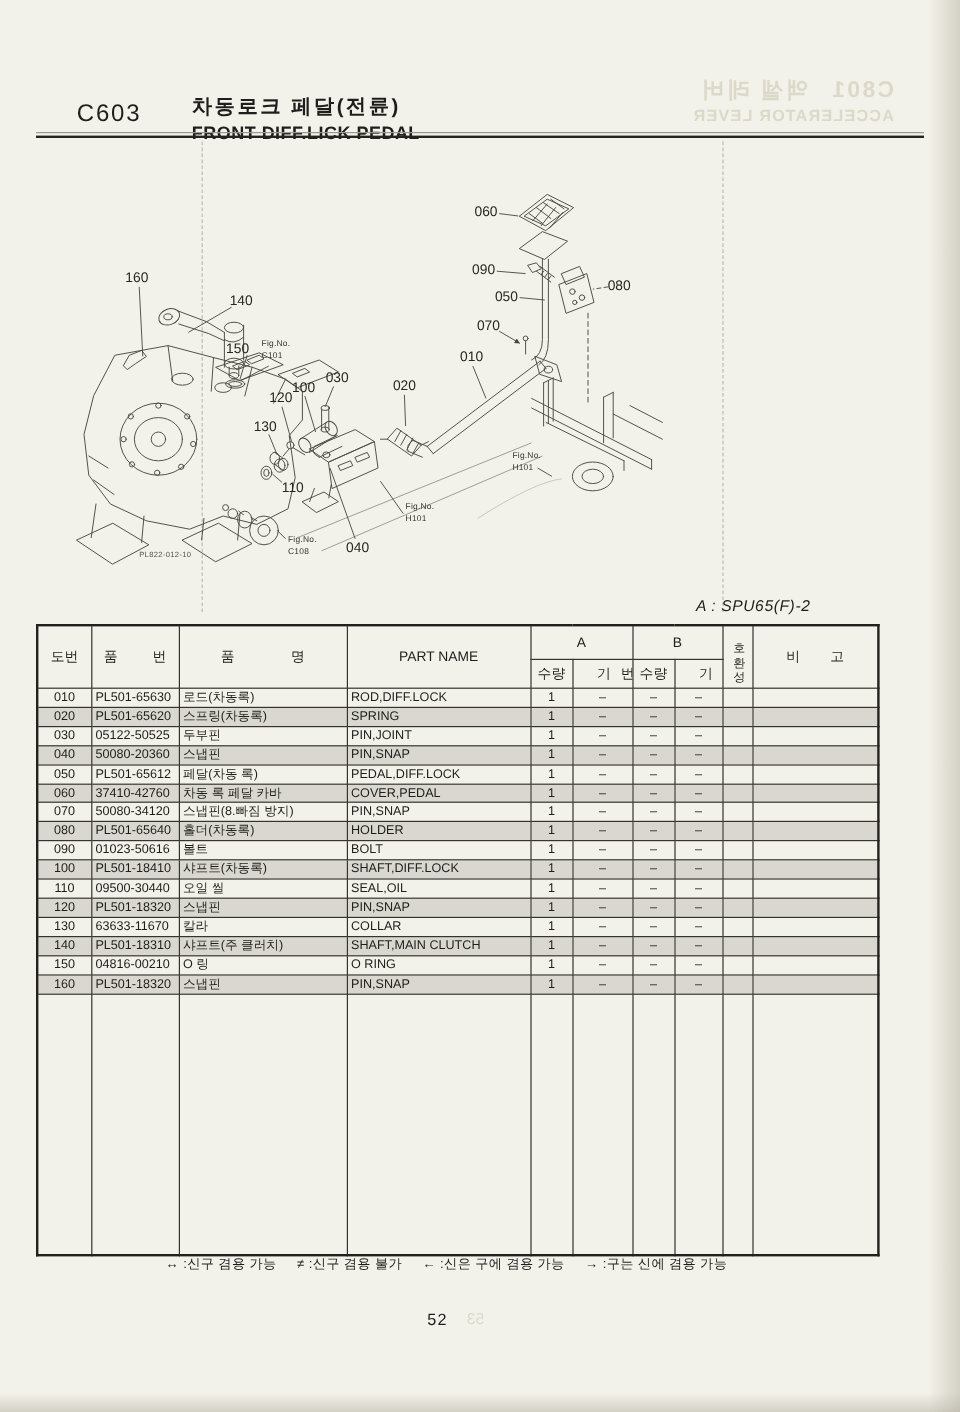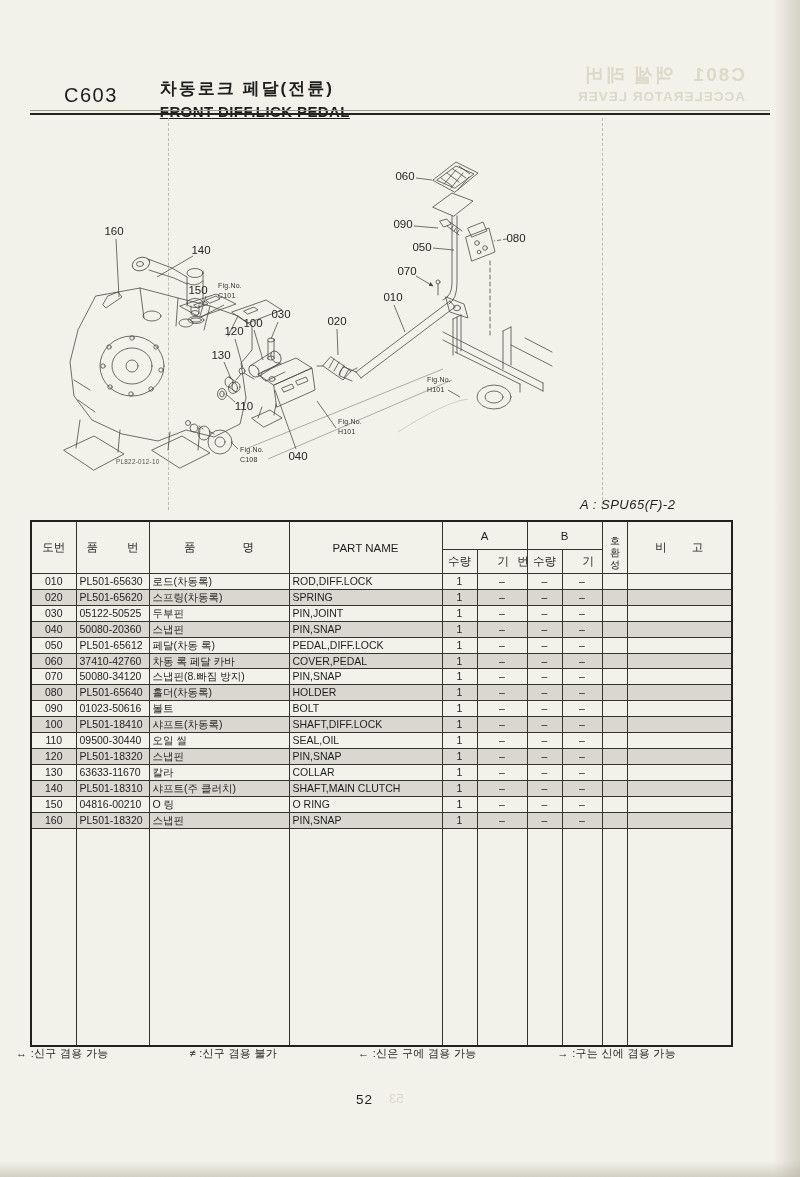--- a/index.html
+++ b/index.html
@@ -10,7 +10,7 @@
   .title-block{position:absolute;left:64px;top:66px;display:flex;gap:42px;align-items:center;}
   .sec-code{font-size:20px;letter-spacing:1.5px;padding-top:4px;}
   .t-ko{font-size:17px;font-weight:700;letter-spacing:2px;margin-top:11px;}
-  .t-en{font-size:15px;font-weight:700;letter-spacing:0.4px;margin-top:3px;text-decoration:underline;}
+  .t-en{font-size:15px;font-weight:700;letter-spacing:0.4px;margin-top:3px;}
   .title-rule{position:absolute;left:30px;top:110px;width:740px;height:2px;
               border-top:1px solid #9a978b;border-bottom:2.5px solid #24231f;}
 

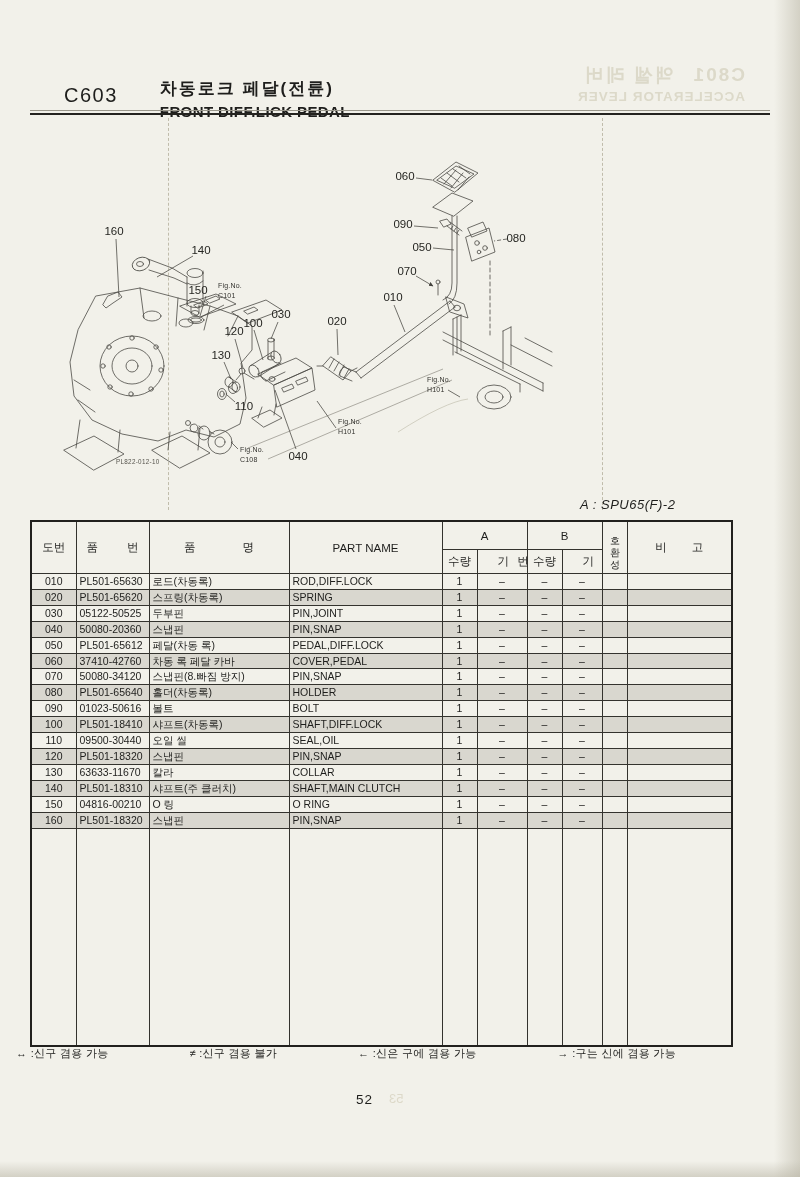--- a/index.html
+++ b/index.html
@@ -59,8 +59,8 @@
   tr.filler td{height:216px;background:transparent;}
 
   
-  .legend{position:absolute;left:16px;top:1046px;width:660px;display:flex;
-          justify-content:space-between;gap:17px;font-size:11px;letter-spacing:0.3px;}
+  .legend{position:absolute;left:42px;top:1046px;width:660px;display:flex;
+          justify-content:center;gap:17px;font-size:11px;letter-spacing:0.3px;}
   .pageno{position:absolute;left:356px;top:1092px;font-size:13.5px;letter-spacing:1px;}
 
   

